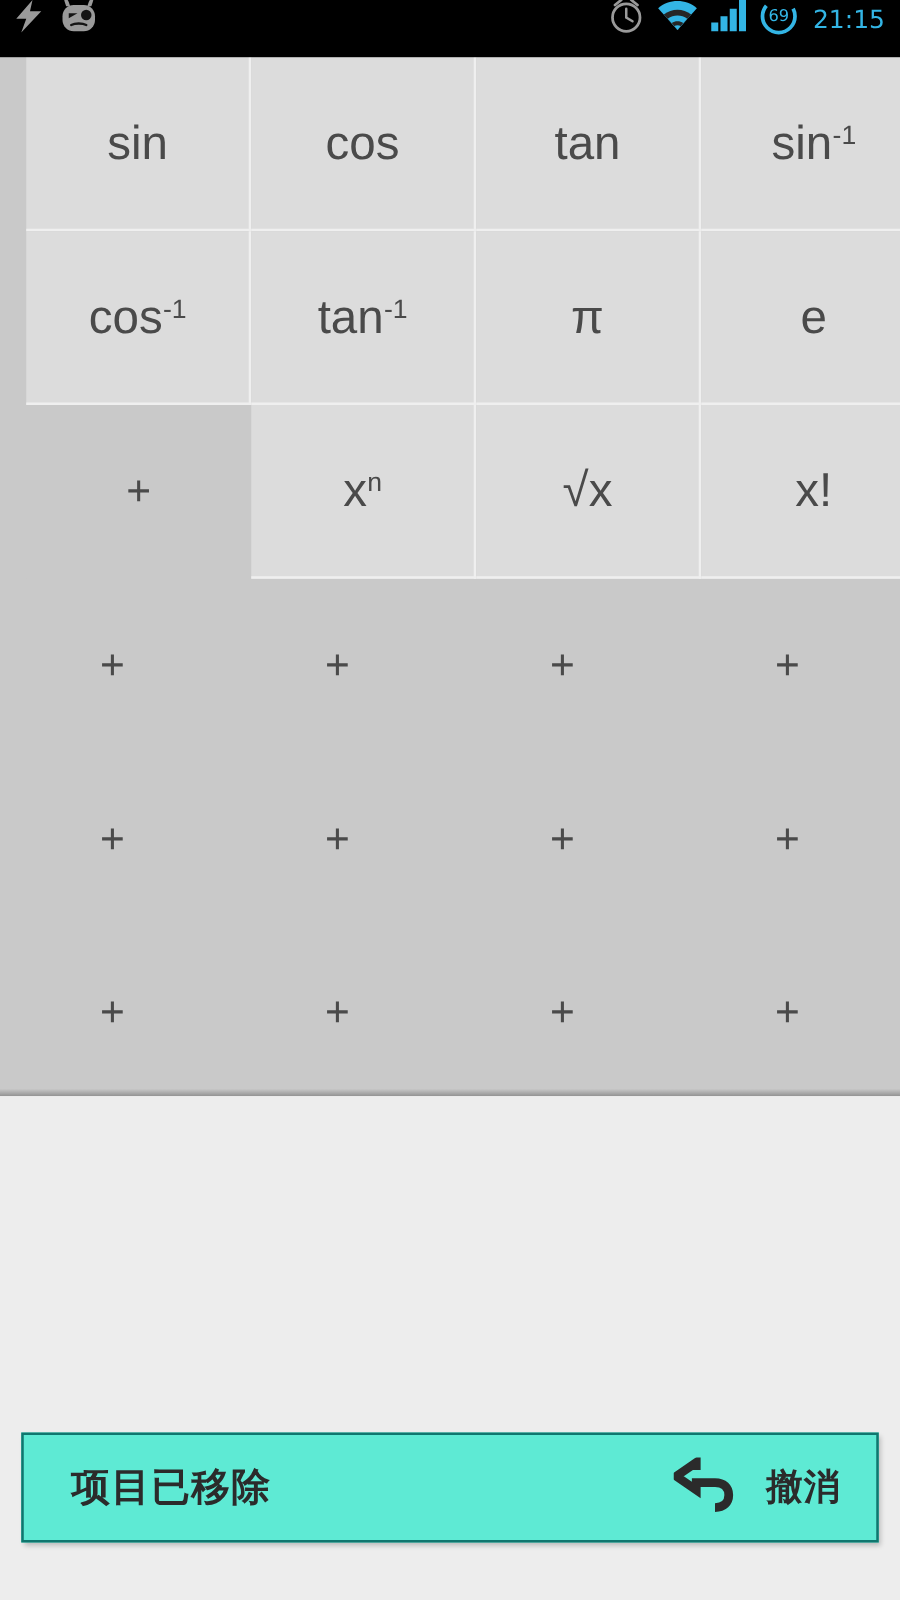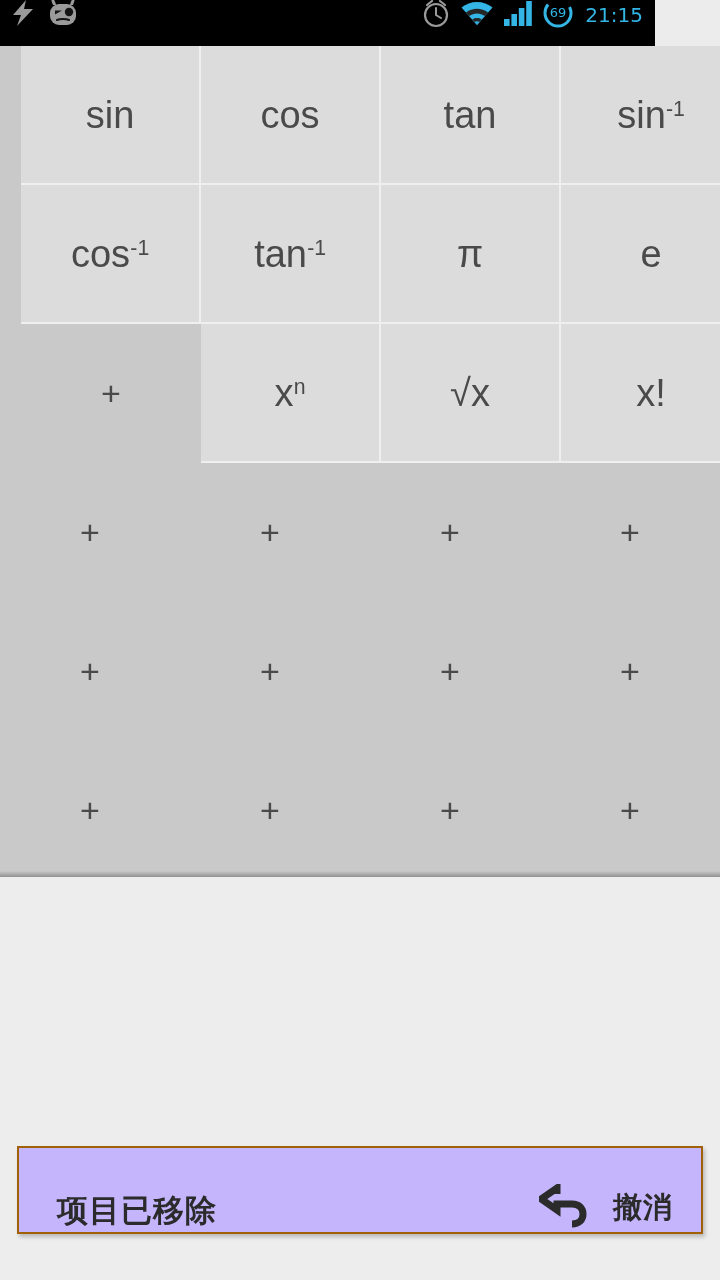--- a/index.html
+++ b/index.html
@@ -26,7 +26,7 @@
   .status-bar {
     position: absolute;
     left: 0; top: 0;
-    width: 655px;
+    width: 720px;
     height: 46px;
     background: #000000;
     display: flex;

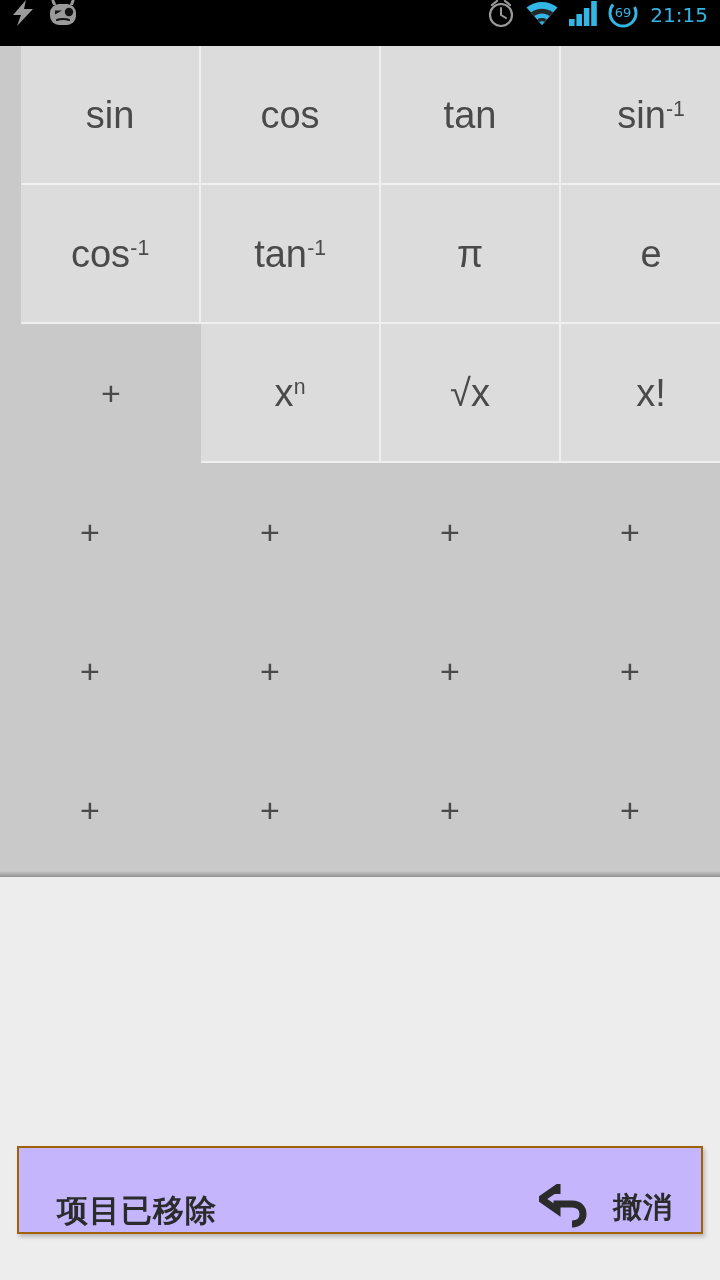--- a/index.html
+++ b/index.html
@@ -158,11 +158,11 @@
     width: 686px;
     height: 88px;
     box-sizing: border-box;
-    background: #c4b5fd;
-    border: 2px solid #a16207;
+    background: #5eead4;
+    border: 2px solid #0f766e;
     box-shadow: 2px 3px 4px rgba(0,0,0,0.22);
     display: flex;
-    align-items: flex-end;
+    align-items: center;
     padding: 0 28px 0 38px;
   }
   .snackbar-msg {

